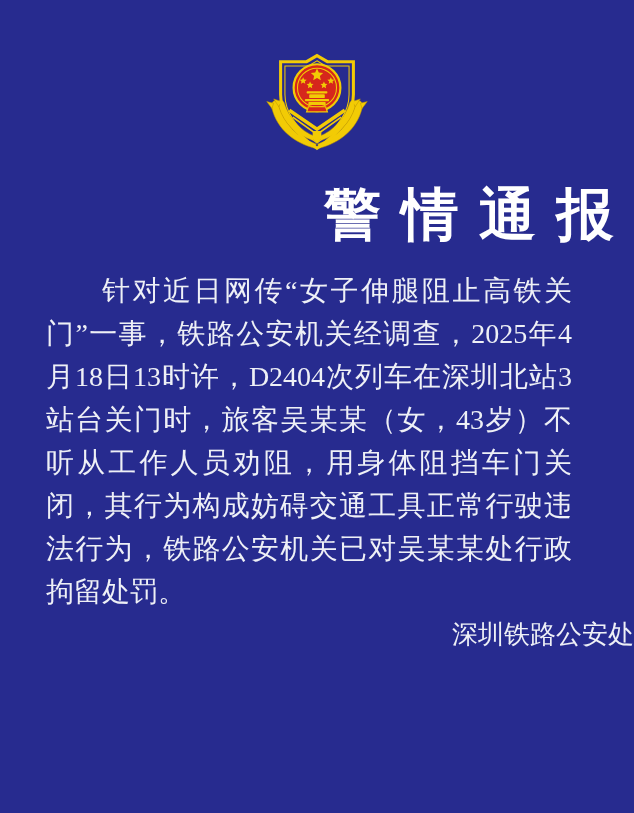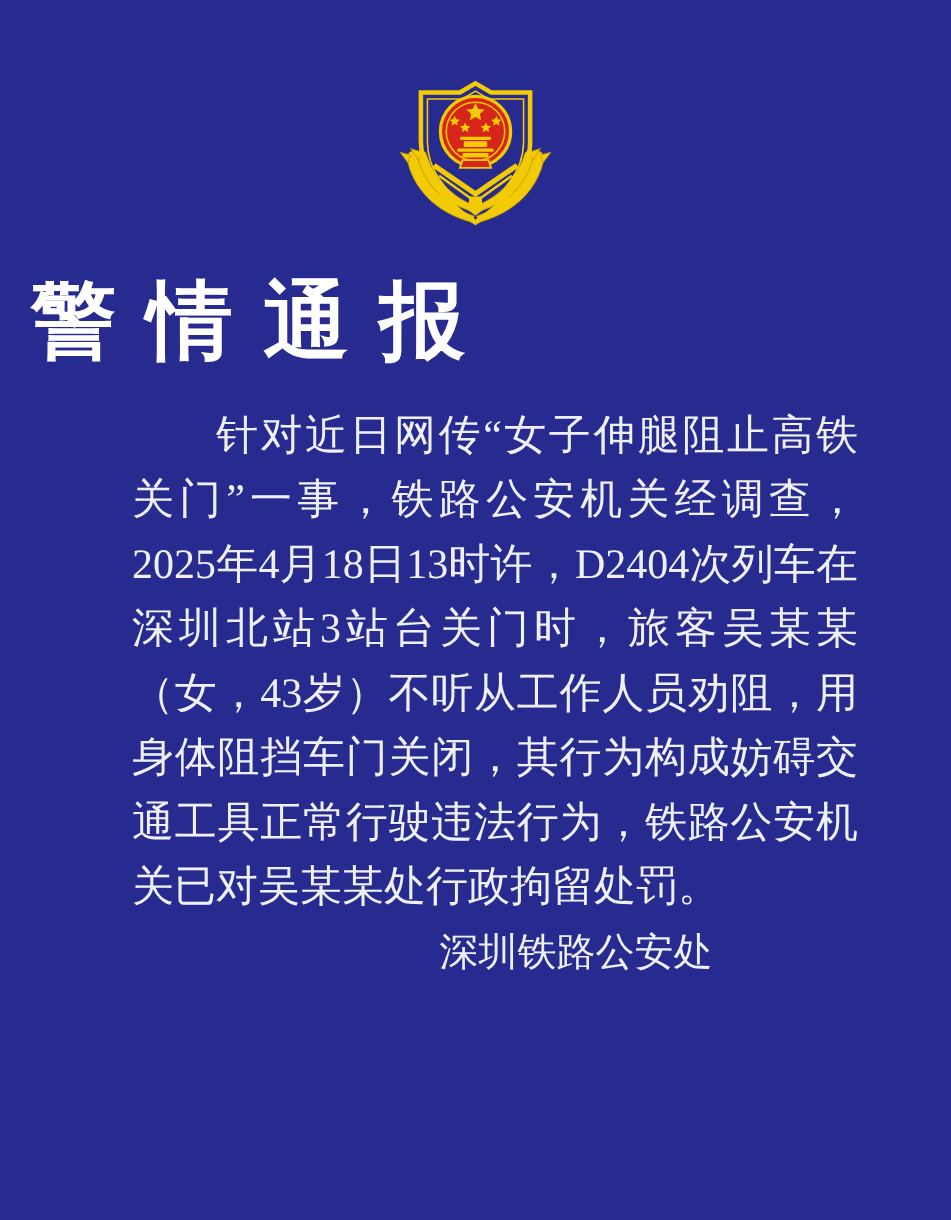--- a/index.html
+++ b/index.html
@@ -32,7 +32,7 @@
   .red   { fill: var(--badge-red); }
   .title {
     margin-top: 21px;
-    text-align: left;
+    text-align: right;
     font-size: 57px;
     line-height: 1.18;
     font-weight: 700;

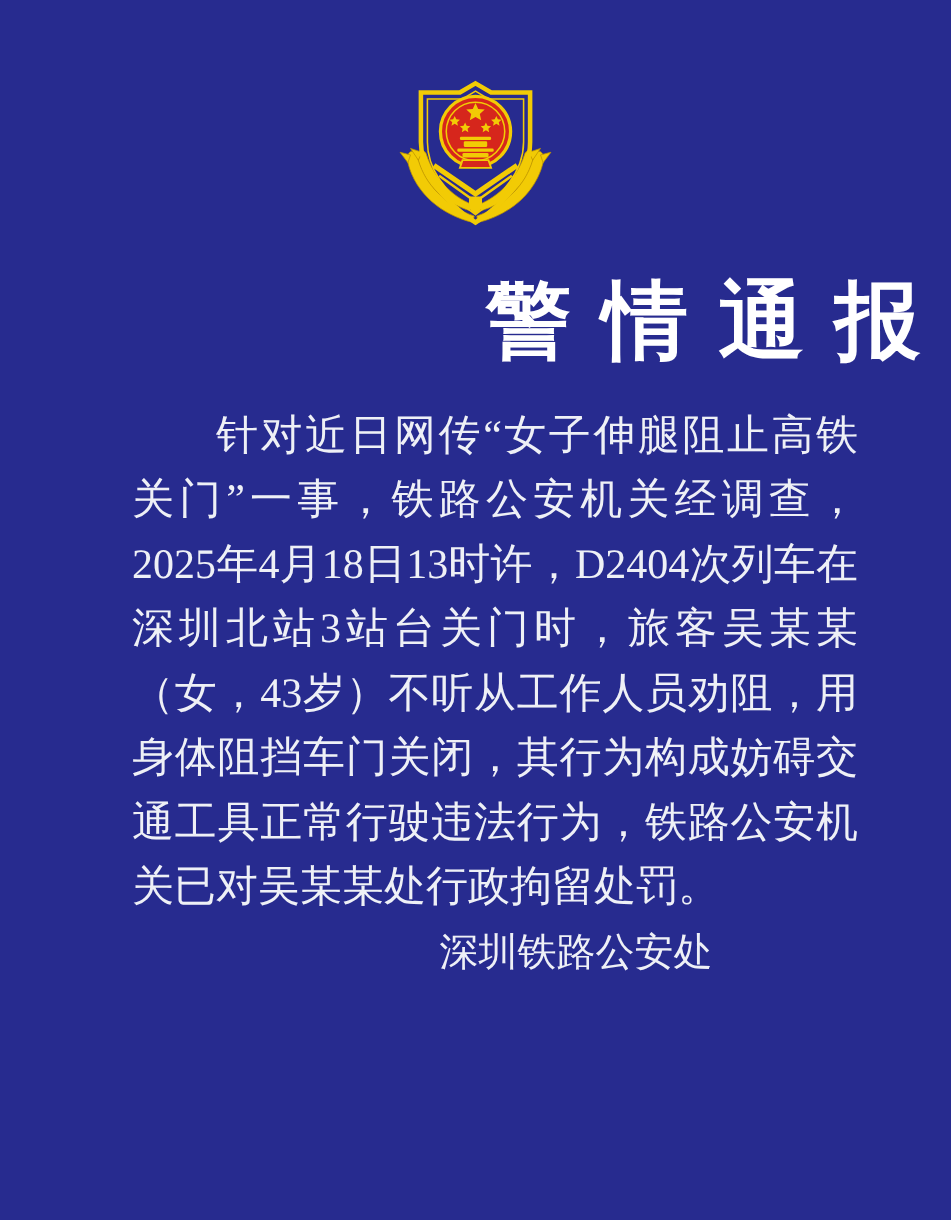--- a/index.html
+++ b/index.html
@@ -42,7 +42,7 @@
     white-space: nowrap;
   }
   .body-text {
-    margin: 21px 62px 0 88px;
+    margin: 21px 62px 0 46px;
     font-size: 28px;
     line-height: 43px;
     color: var(--text);

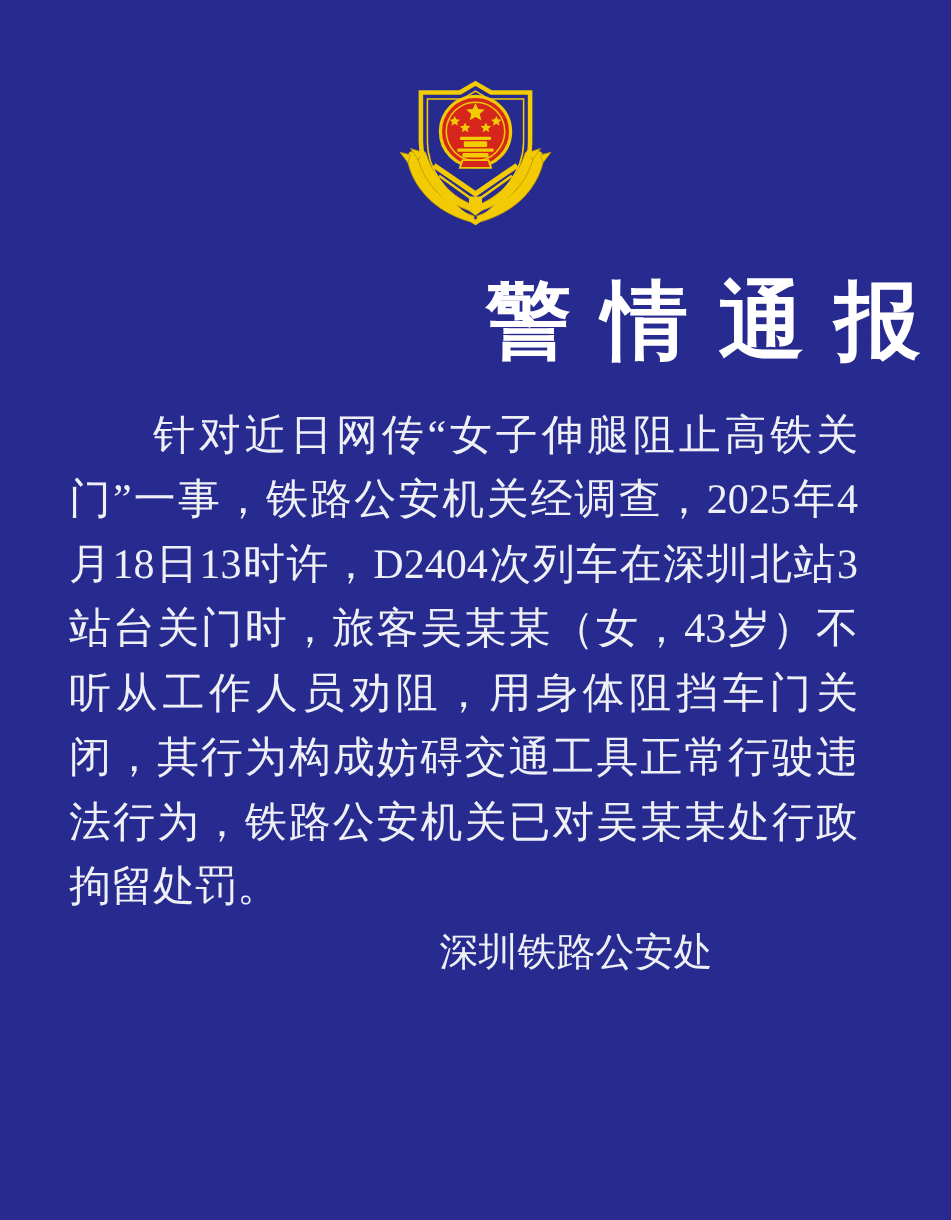--- a/index.html
+++ b/index.html
@@ -55,7 +55,7 @@
     left: 134px;
     top: 614px;
     width: 500px;
-    text-align: center;
+    text-align: right;
     font-size: 26px;
     line-height: 42px;
     color: var(--text);

